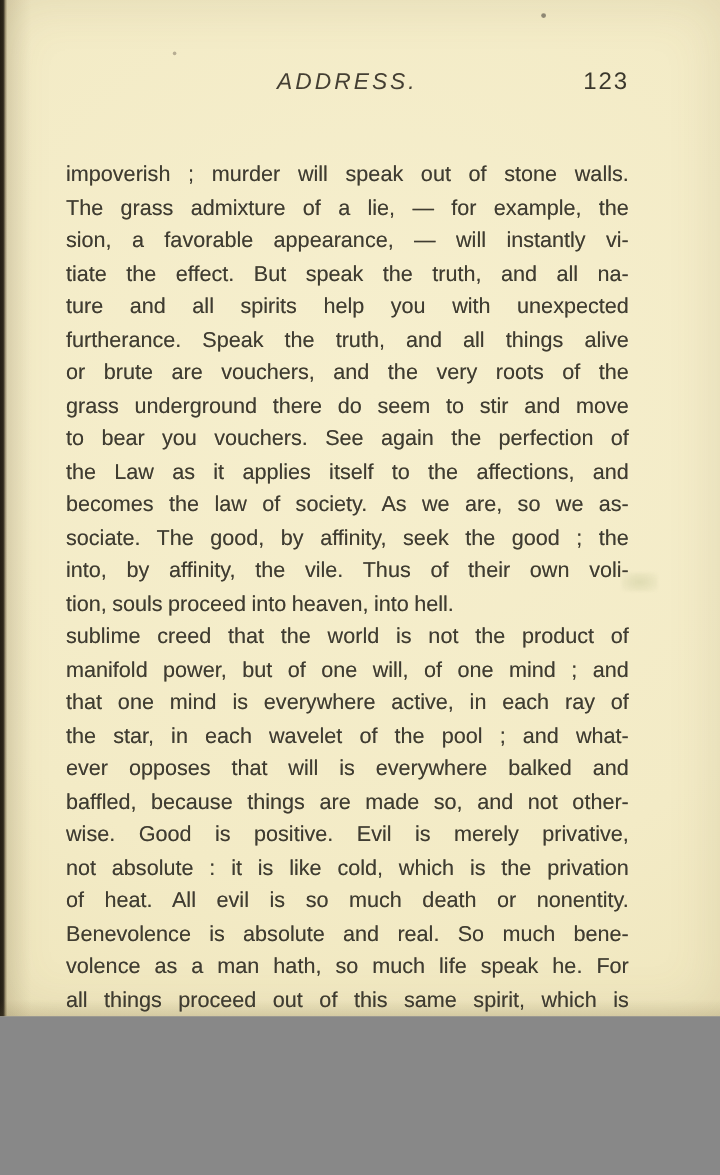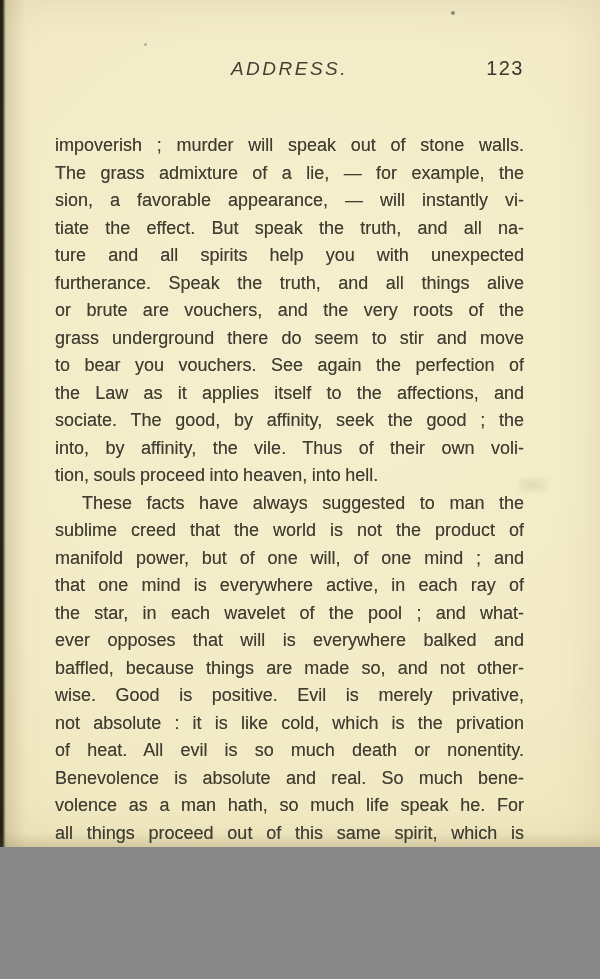--- a/index.html
+++ b/index.html
@@ -112,6 +112,7 @@
     <div class="line">grass underground there do seem to stir and move</div>
     <div class="line">to bear you vouchers.  See again the perfection of</div>
     <div class="line">the Law as it applies itself to the affections, and</div>
+    <div class="line">becomes the law of society.  As we are, so we as-</div>
     <div class="line">sociate.  The good, by affinity, seek the good ; the</div>
     <div class="line">into, by affinity, the vile.  Thus of their own voli-</div>
     <div class="line para-end">tion, souls proceed into heaven, into hell.</div>

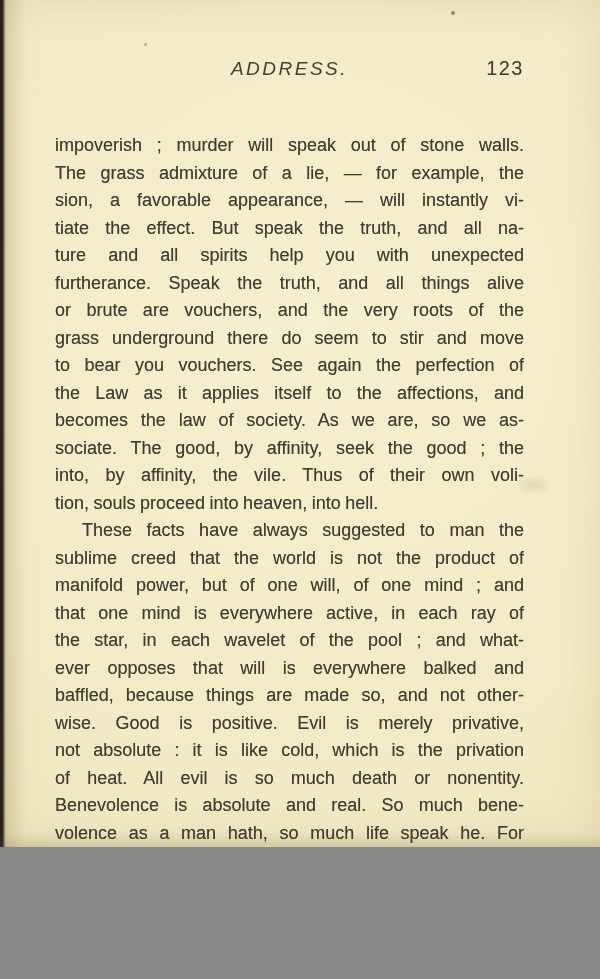--- a/index.html
+++ b/index.html
@@ -116,7 +116,6 @@
     <div class="line">sociate.  The good, by affinity, seek the good ; the</div>
     <div class="line">into, by affinity, the vile.  Thus of their own voli-</div>
     <div class="line para-end">tion, souls proceed into heaven, into hell.</div>
-    <div class="line indent">These facts have always suggested to man the</div>
     <div class="line">sublime creed that the world is not the product of</div>
     <div class="line">manifold power, but of one will, of one mind ; and</div>
     <div class="line">that one mind is everywhere active, in each ray of</div>

